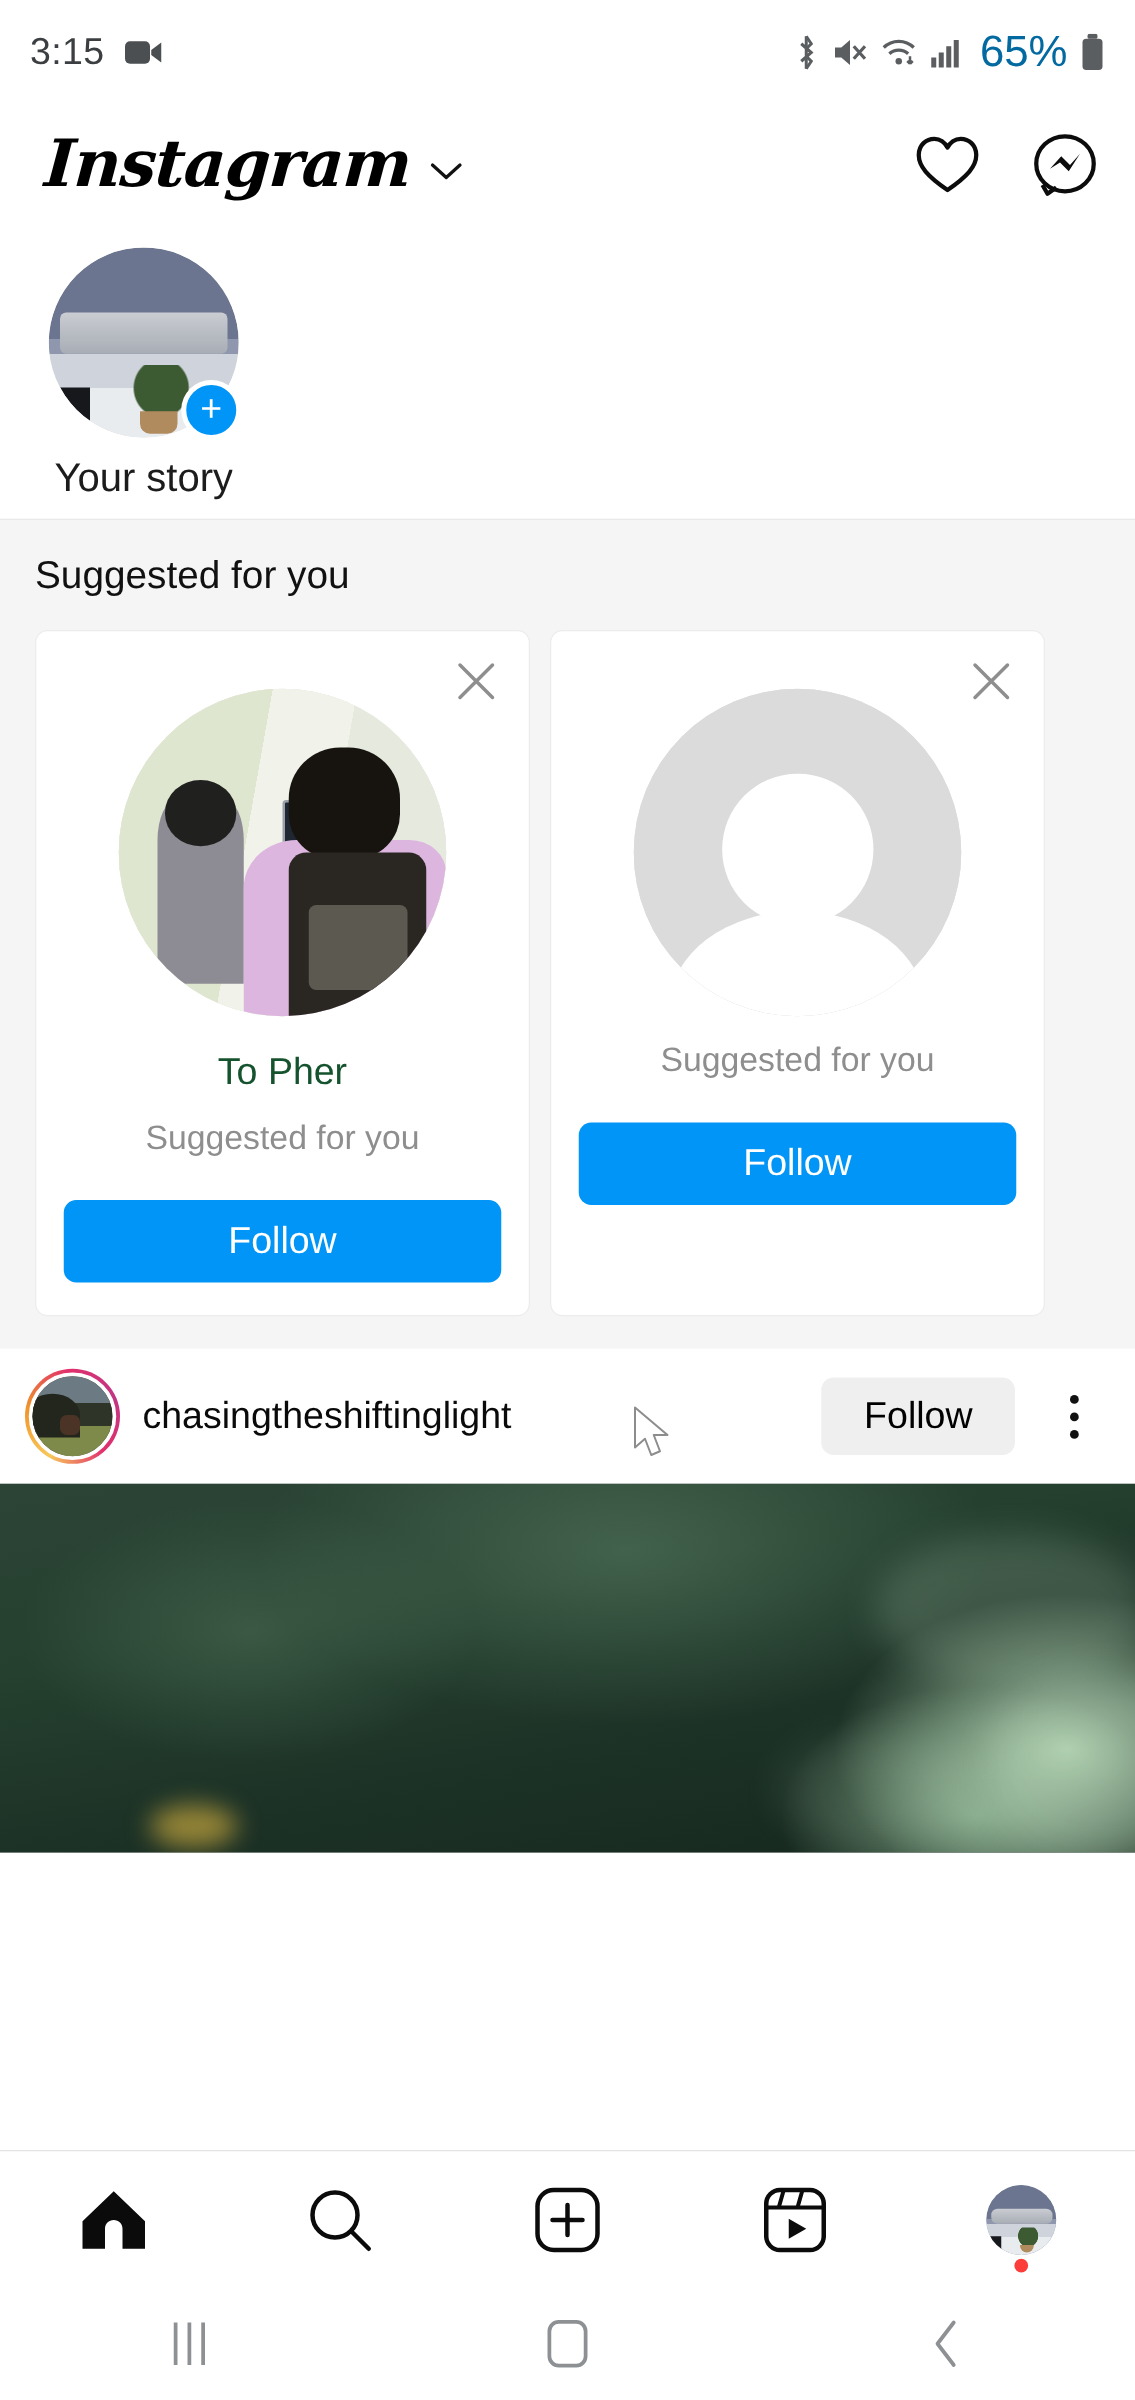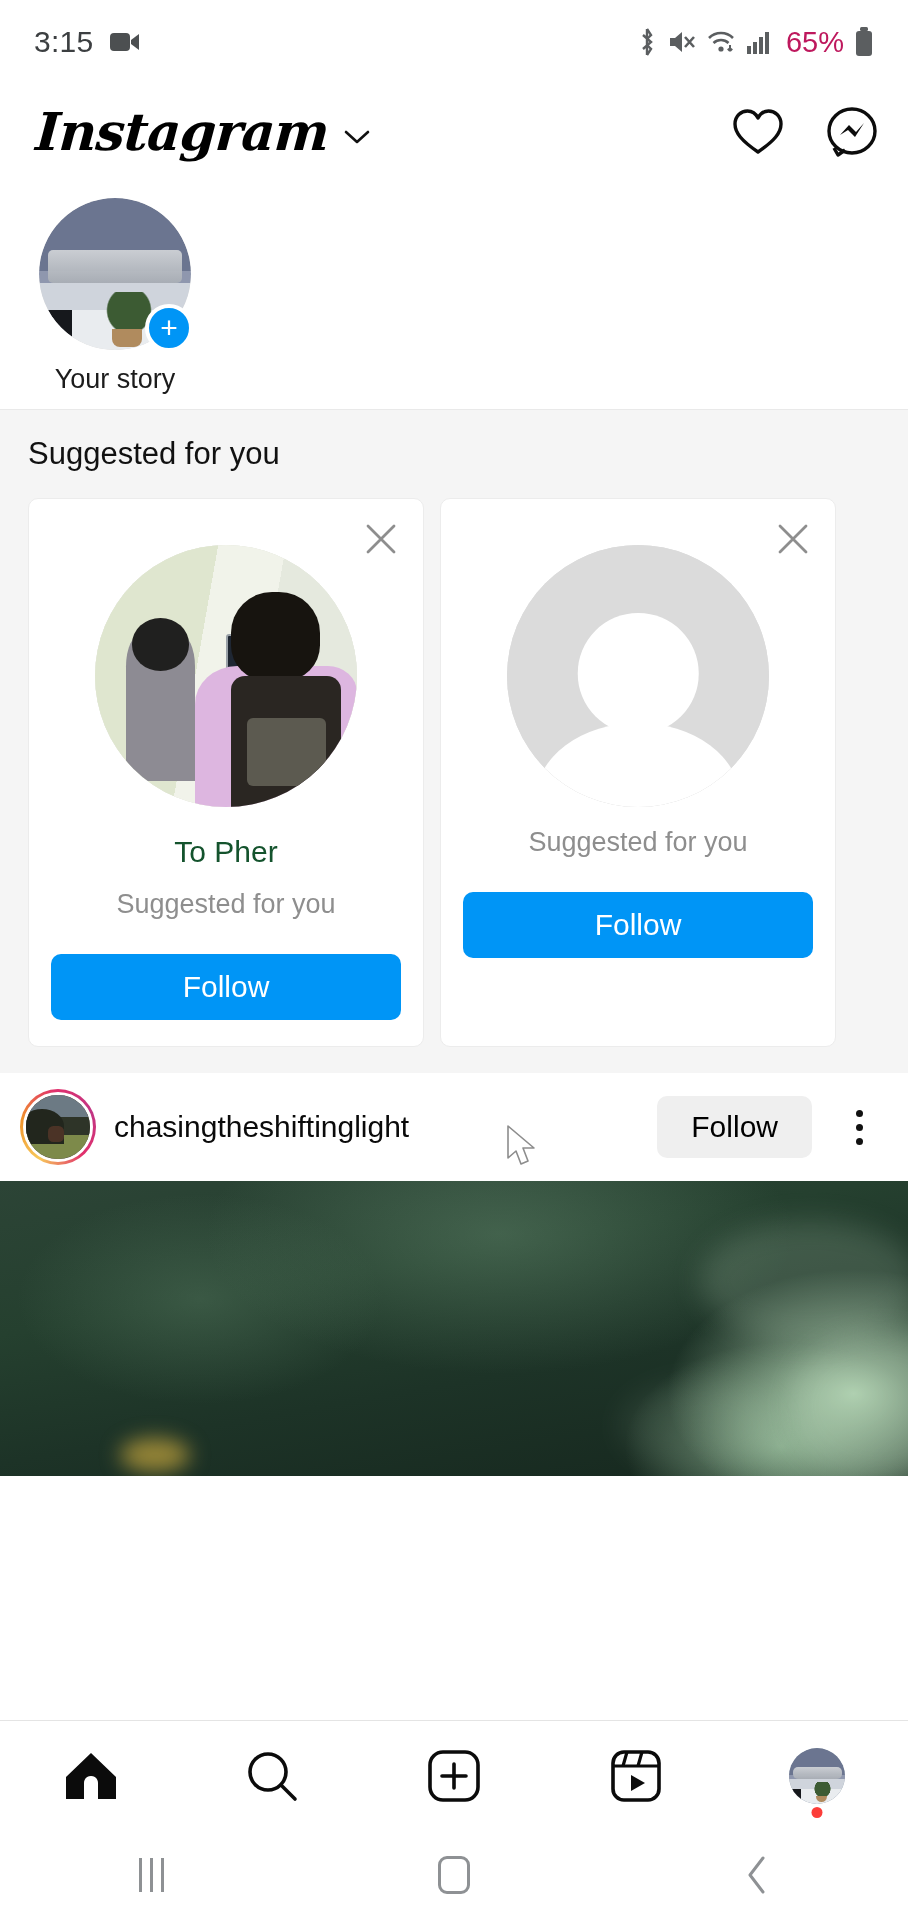--- a/index.html
+++ b/index.html
@@ -14,7 +14,7 @@
   
   .statusbar{
     height:84px; display:flex; align-items:center;
-    justify-content:space-between; padding:0 34px;
+    justify-content:space-between; padding:0 24px;
     background:#fff;
   }
   .sb-left{ display:flex; align-items:center; gap:16px; }

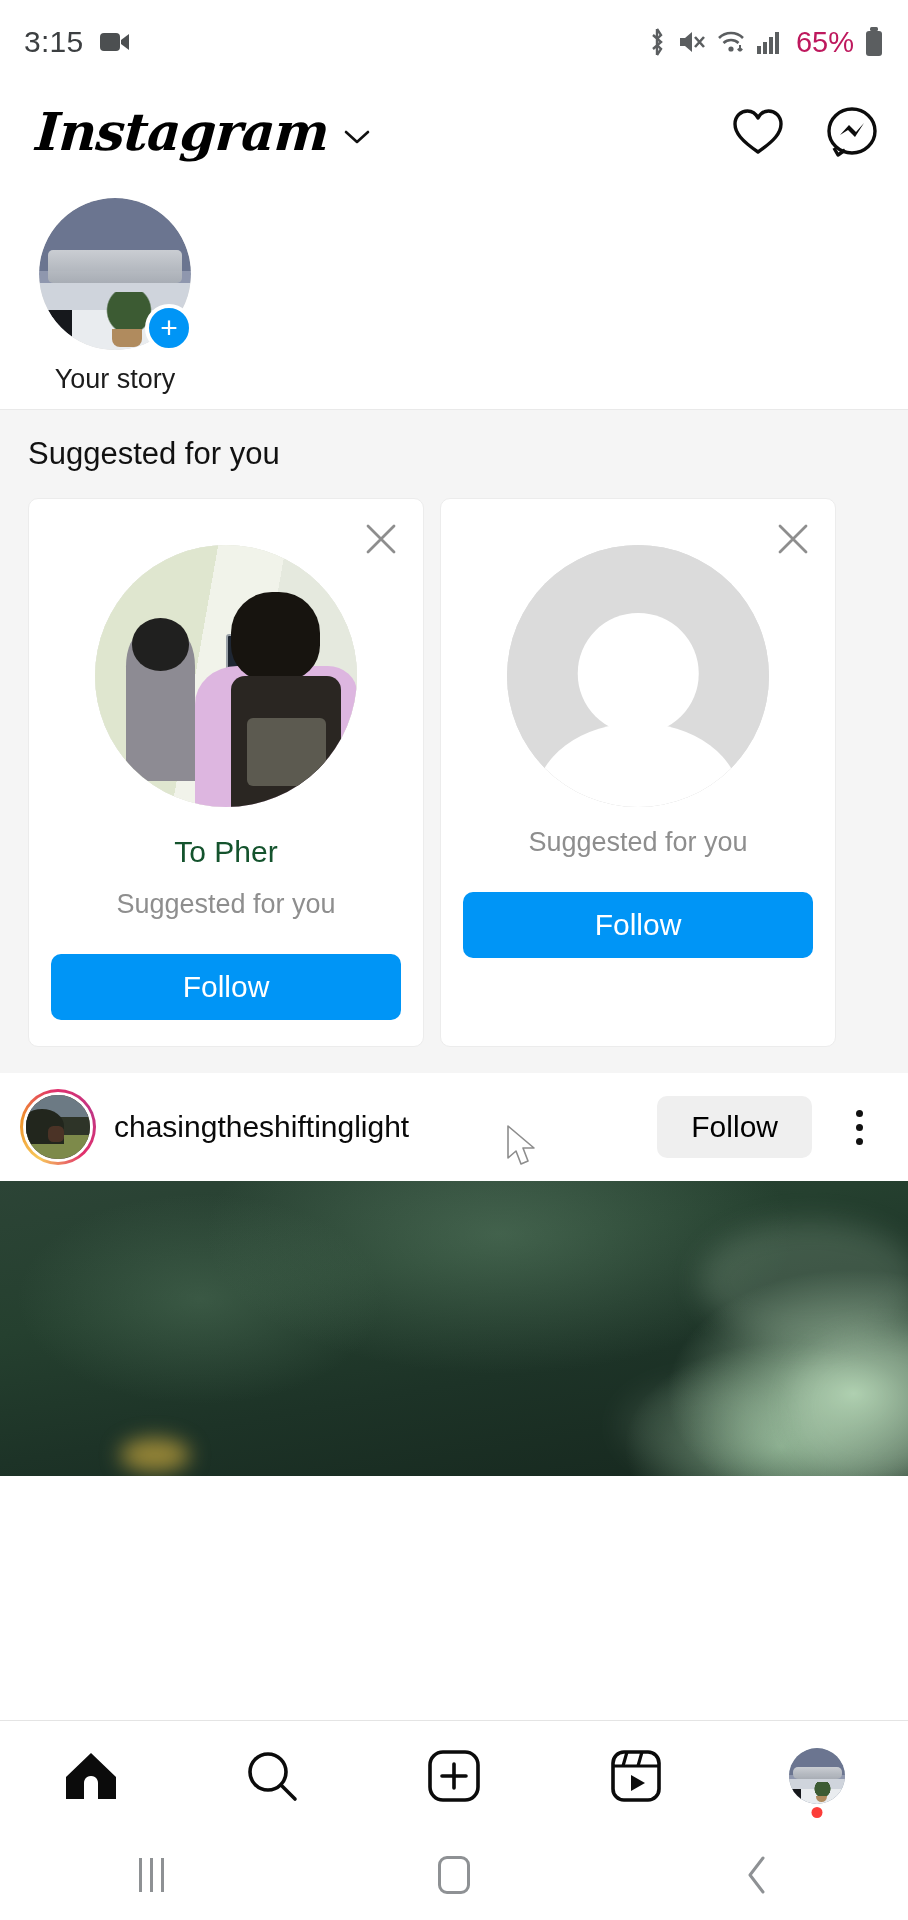--- a/index.html
+++ b/index.html
@@ -20,7 +20,7 @@
   .sb-left{ display:flex; align-items:center; gap:16px; }
   .sb-time{ font-size:30px; color:#3c3f41; letter-spacing:.3px; }
   .sb-right{ display:flex; align-items:center; gap:10px; color:#5b5e60; }
-  .sb-pct{ font-size:29px; color:#be185d; margin-left:4px; }
+  .sb-pct{ font-size:35px; color:#0369a1; margin-left:4px; }
   .ico{ display:inline-block; line-height:0; }
 
   

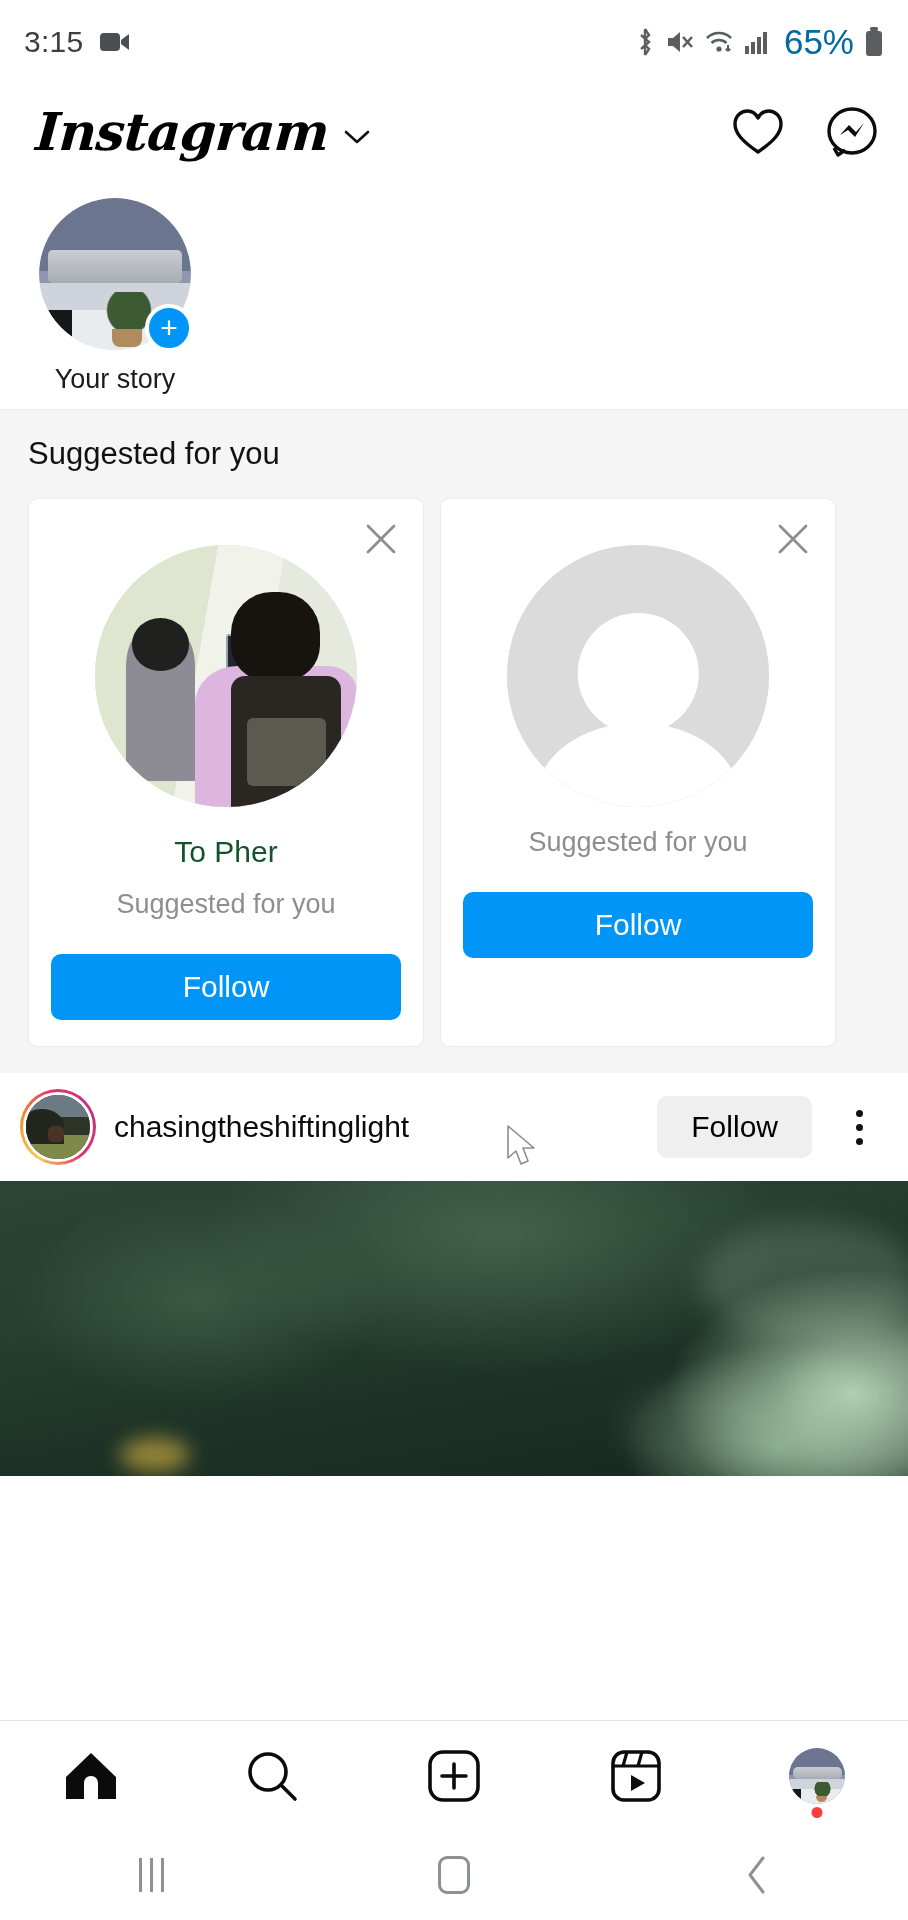--- a/index.html
+++ b/index.html
@@ -69,7 +69,7 @@
     color:#fff; font-size:30px; font-weight:400; line-height:1;
   }
   .story-label{
-    margin-top:14px; font-size:27px; color:#1c1c1c;
+    margin-top:14px; font-size:32px; color:#1c1c1c;
     max-width:160px; overflow:hidden; text-overflow:ellipsis; white-space:nowrap;
   }
 

